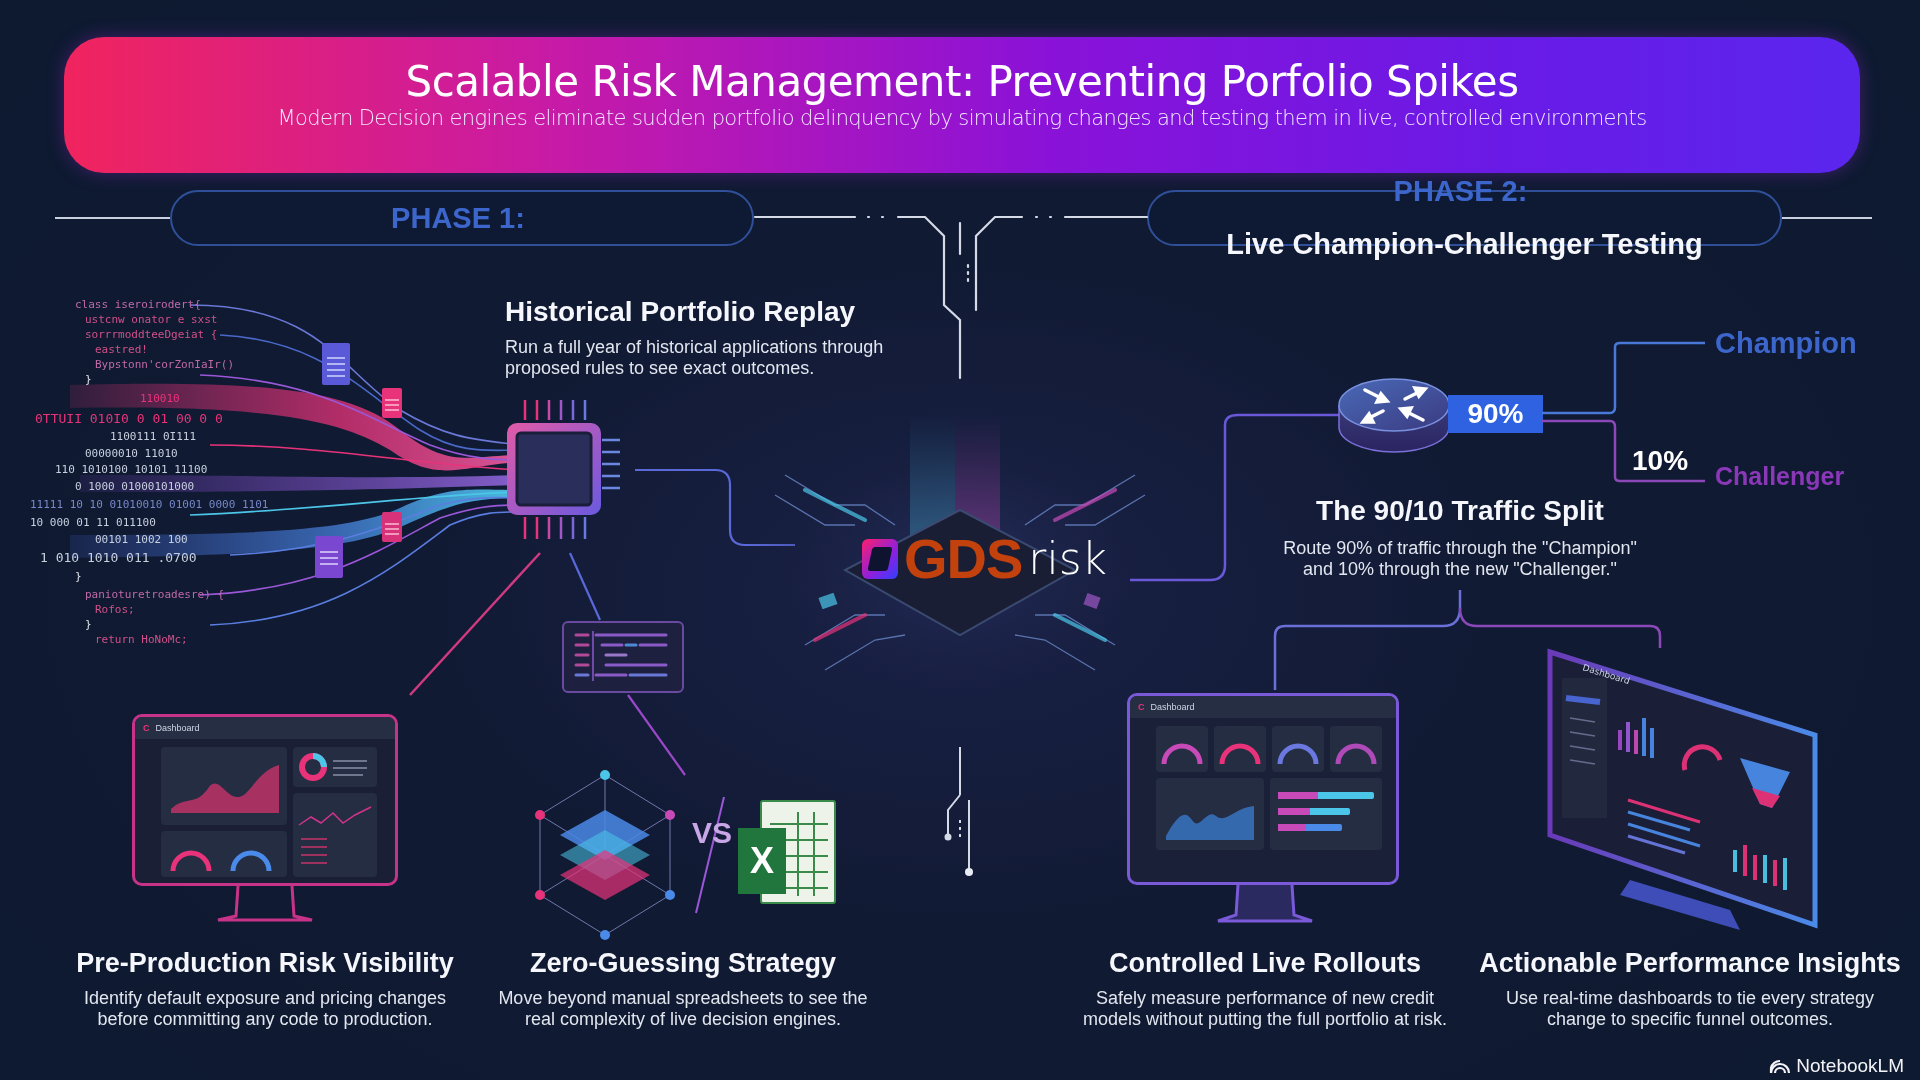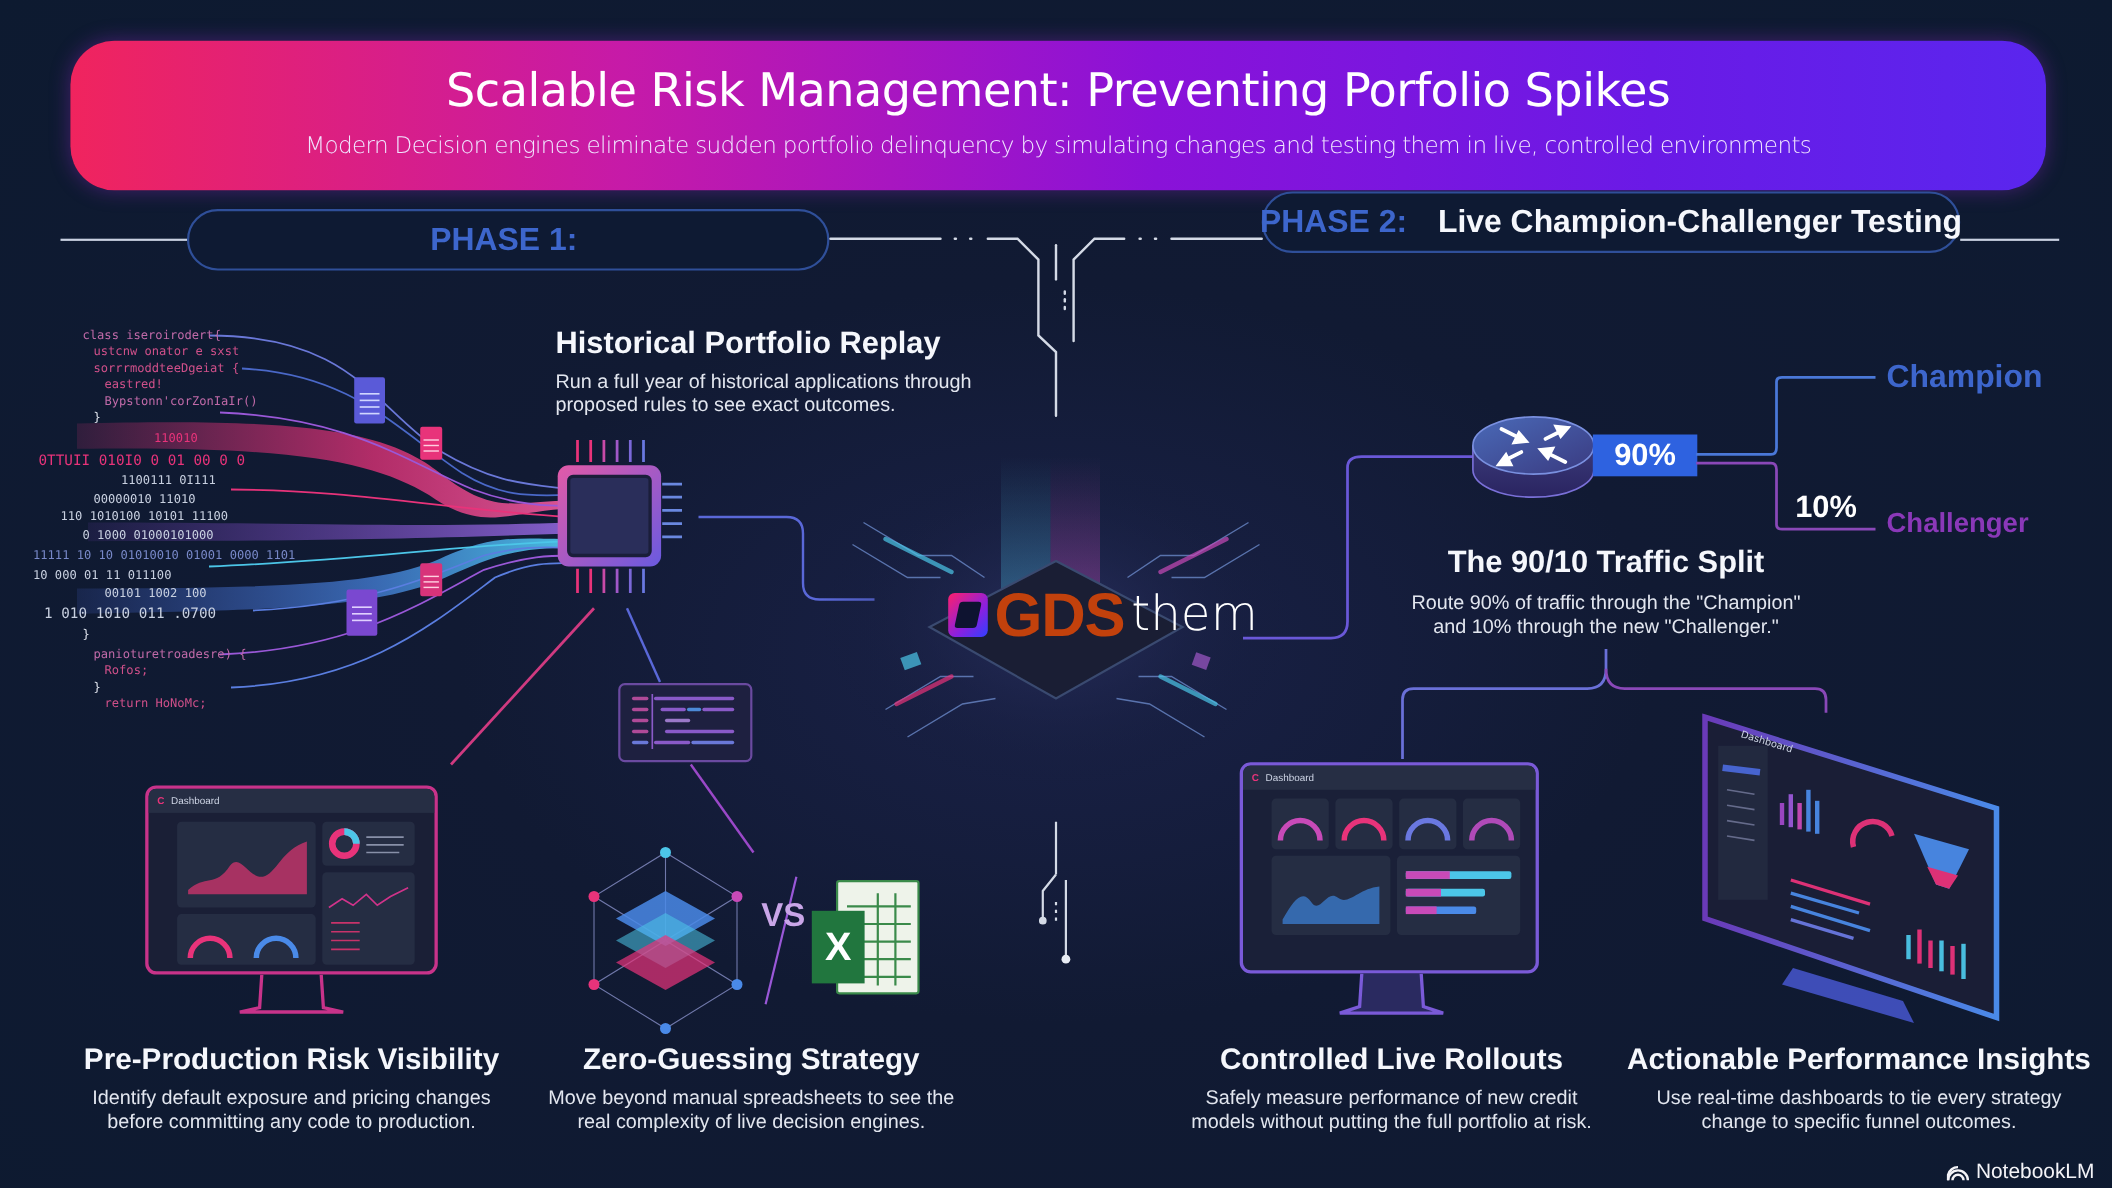--- a/index.html
+++ b/index.html
@@ -28,7 +28,7 @@
   .banner-sub {
     font-family: "DejaVu Sans", sans-serif;
     font-size: 21px; font-weight: 300; letter-spacing: -0.6px;
-    margin-top: 14px; color: #f0e6ff;
+    margin-top: 0; color: #f0e6ff;
   }
 
   

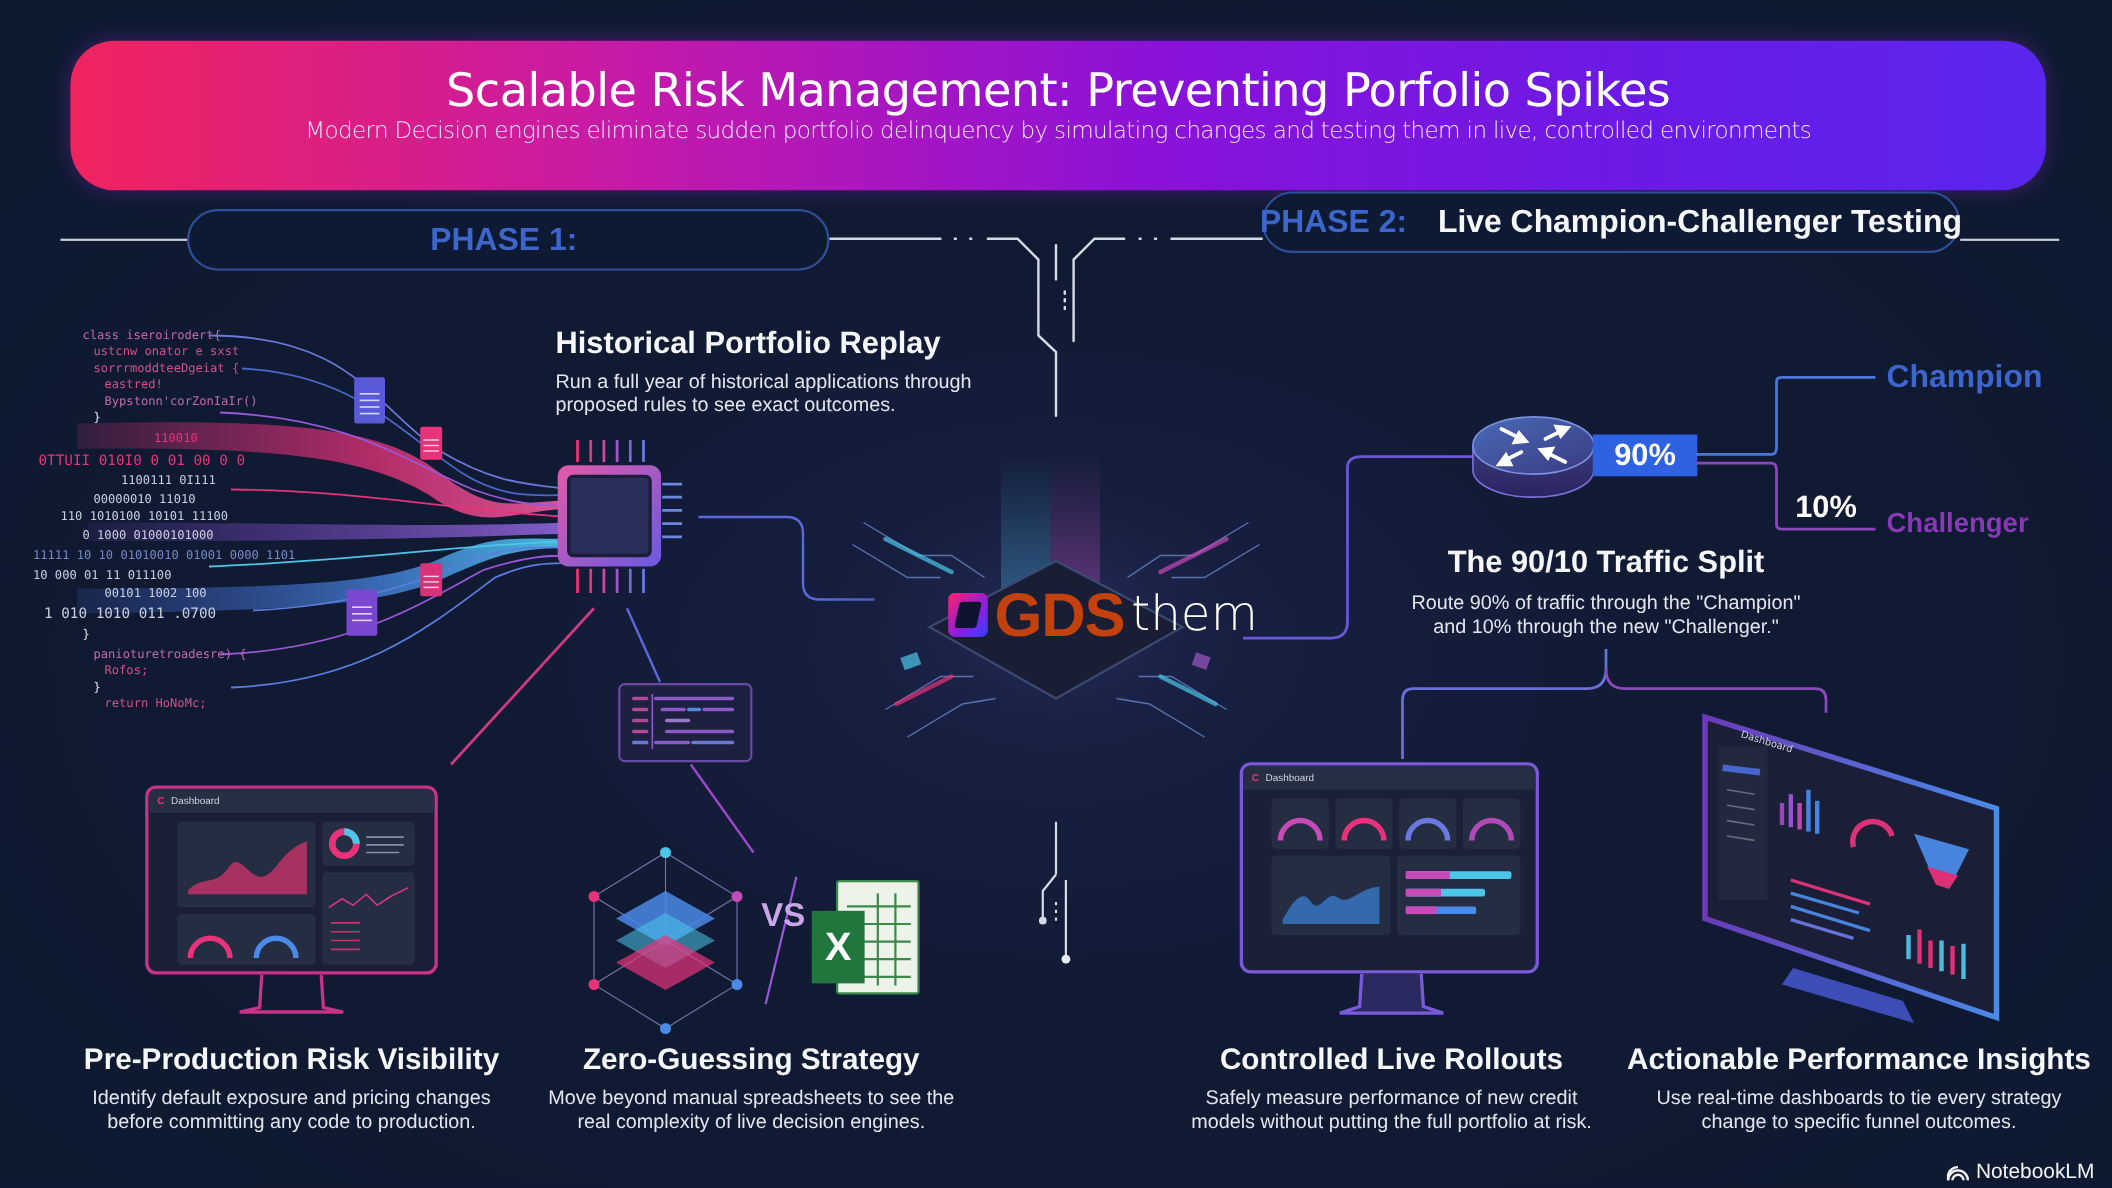--- a/index.html
+++ b/index.html
@@ -96,7 +96,7 @@
 <div class="abs phase-pill" style="left:170px; top:190px; width:584px;">
   <span class="phase-label">PHASE 1:</span>
 </div>
-<div class="abs phase-pill" style="left:1147px; top:174px; width:635px;">
+<div class="abs phase-pill" style="left:1147px; top:190px; width:635px;flex-direction:column;">
   <span class="phase-label">PHASE 2:</span>
   <span class="phase-text">Live Champion-Challenger Testing</span>
 </div>

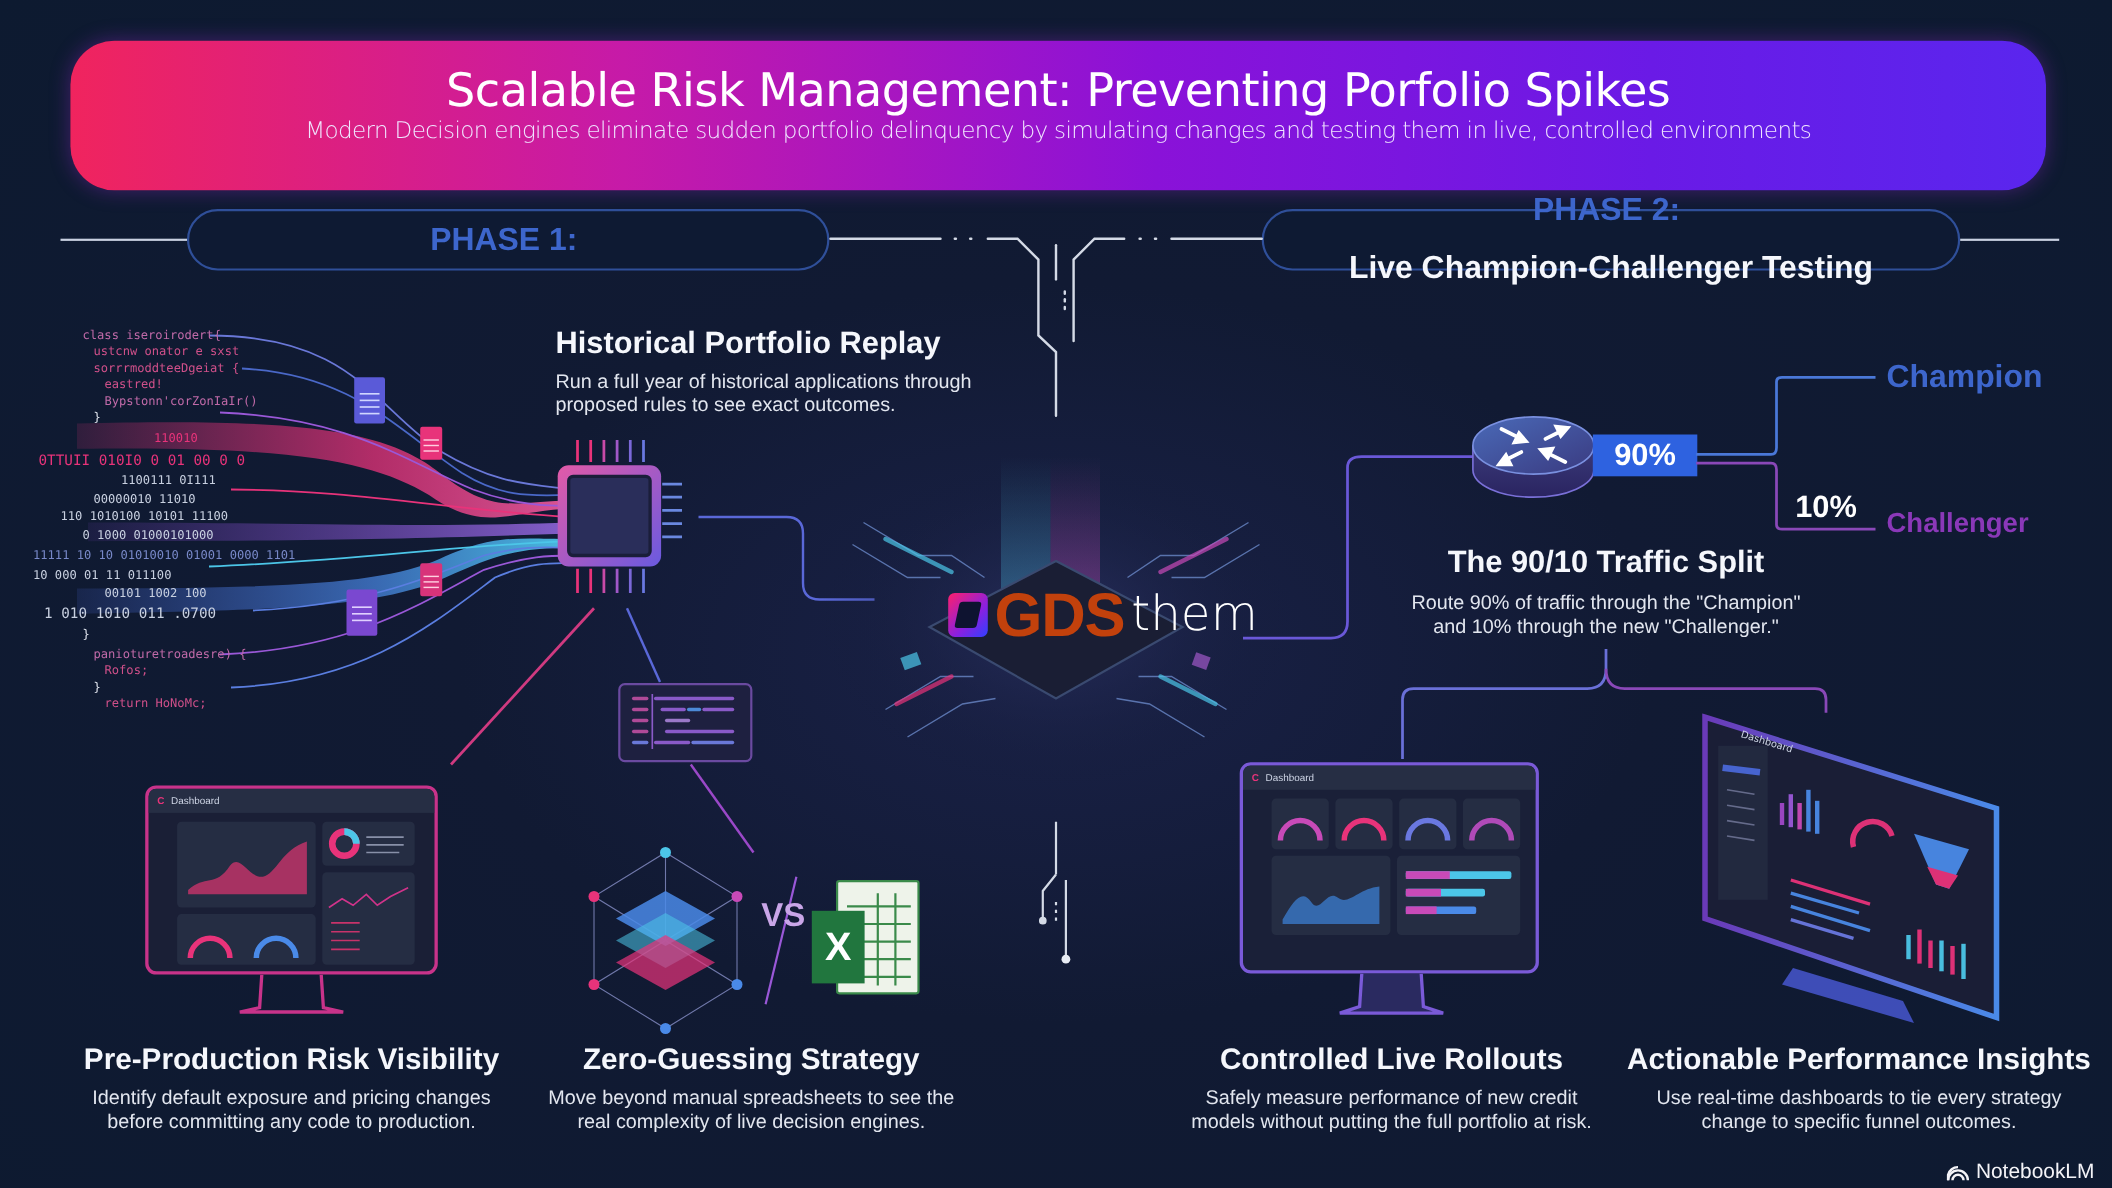--- a/index.html
+++ b/index.html
@@ -403,7 +403,7 @@
 <div class="abs gds">
   <div class="gds-mark"></div>
   <span class="gds-bold">GDS</span>
-  <span class="gds-light">them</span>
+  <span class="gds-light">risk</span>
 </div>
 
 <svg class="abs" style="left:940px; top:745px;" width="30" height="140">

